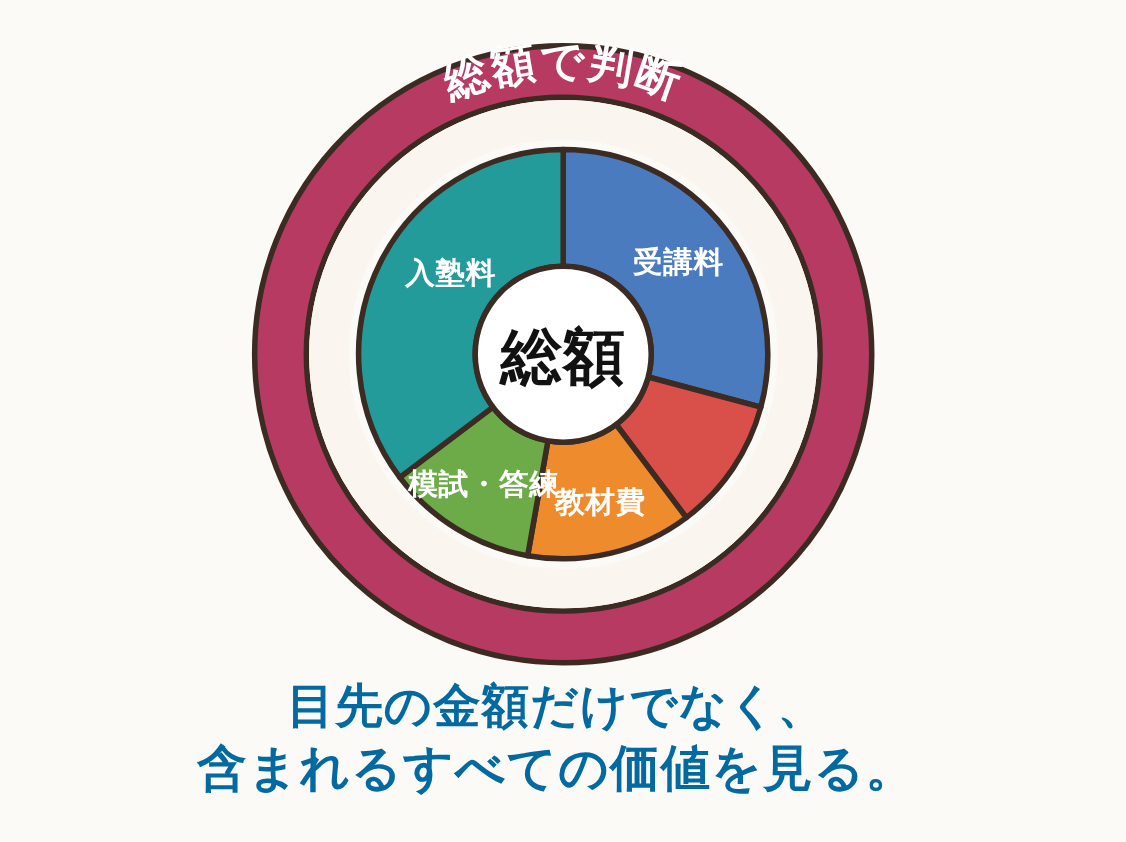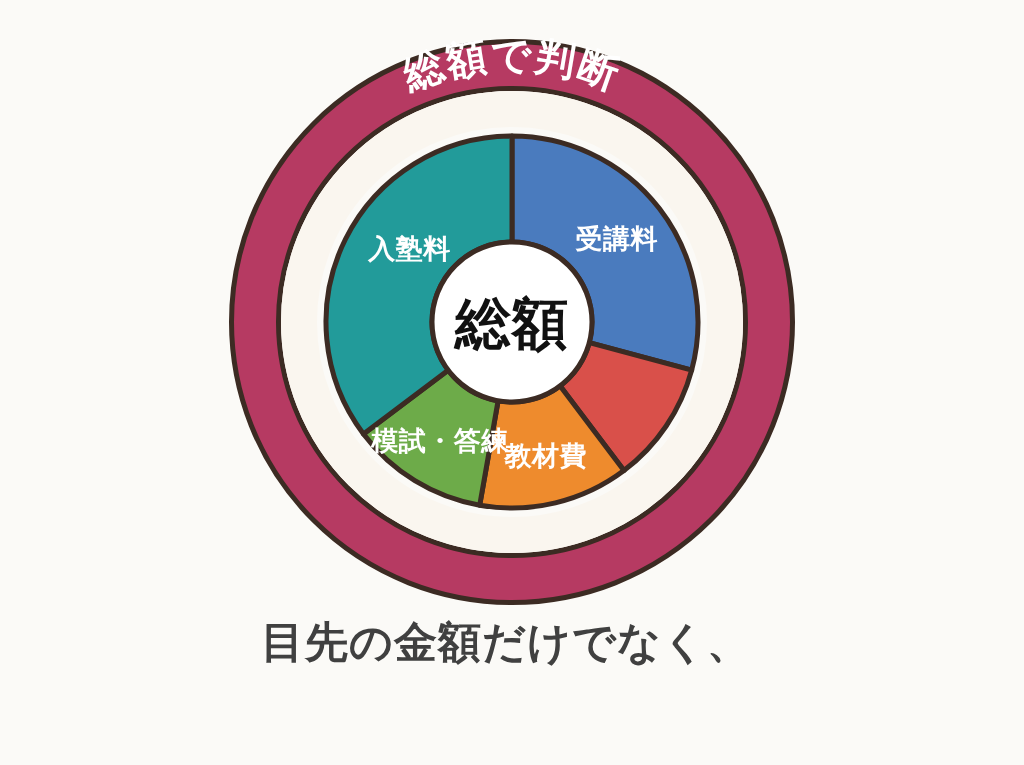--- a/index.html
+++ b/index.html
@@ -71,7 +71,7 @@
     top: 615px;
     width: 1012px;
     text-align: center;
-    color: #404040;
+    color: #0369a1;
     font-family: "DejaVu Sans", "Liberation Sans", sans-serif;
     font-weight: 700;
     line-height: 1.28;

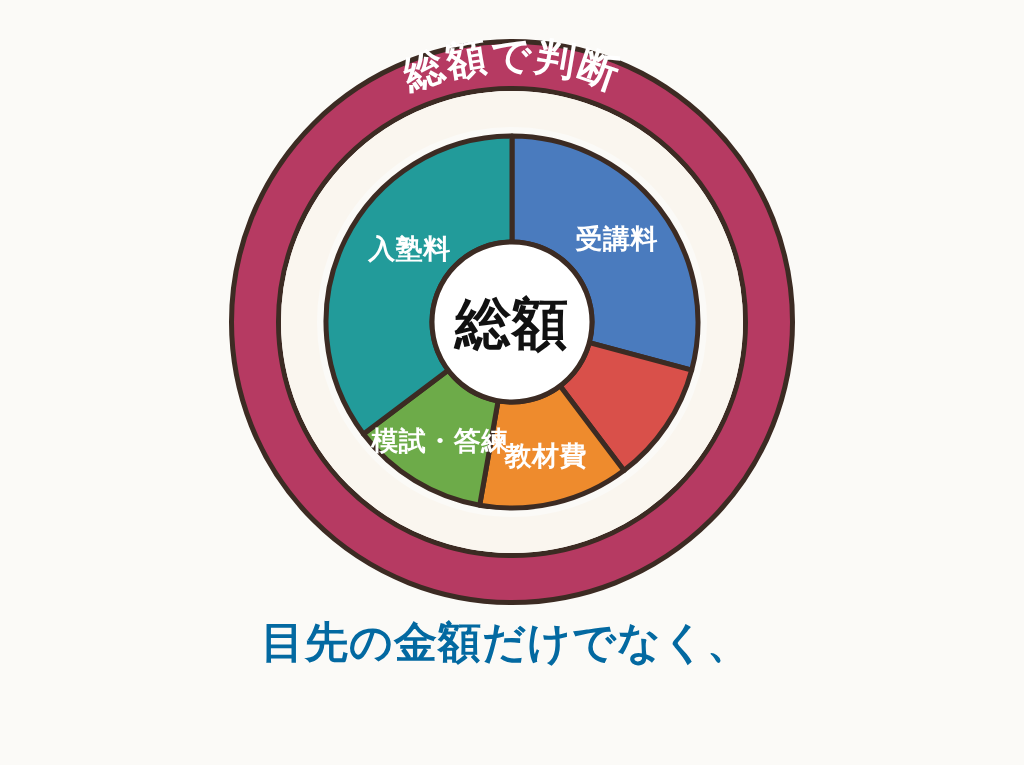--- a/index.html
+++ b/index.html
@@ -128,6 +128,7 @@
 
   <div class="caption">
     <span class="caption-line caption-line-1">目先の金額だけでなく、</span>
+    <span class="caption-line caption-line-2">含まれるすべての価値を見る。</span>
   </div>
 
 </div>

